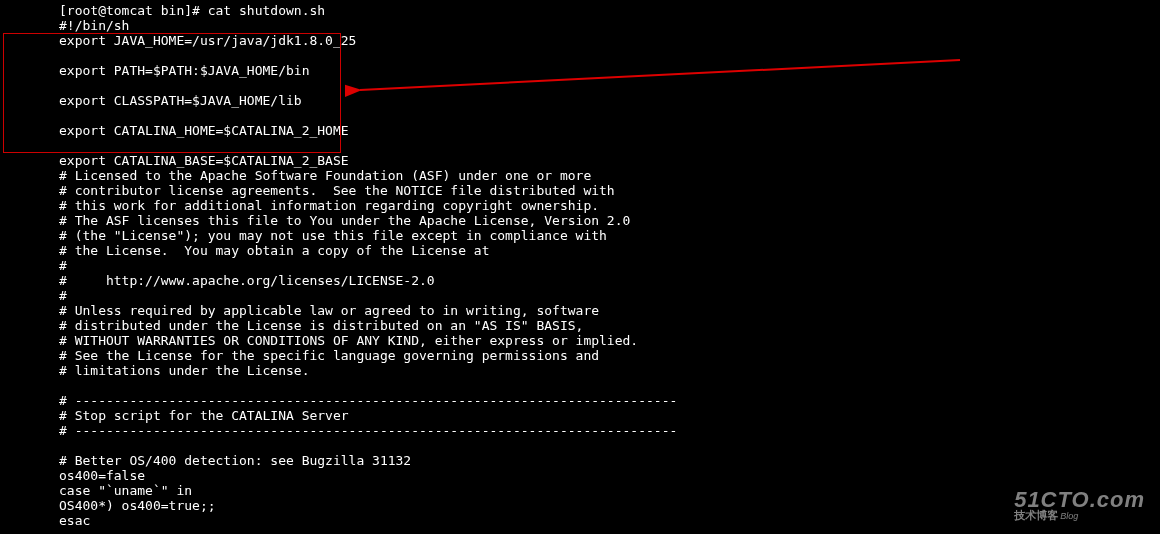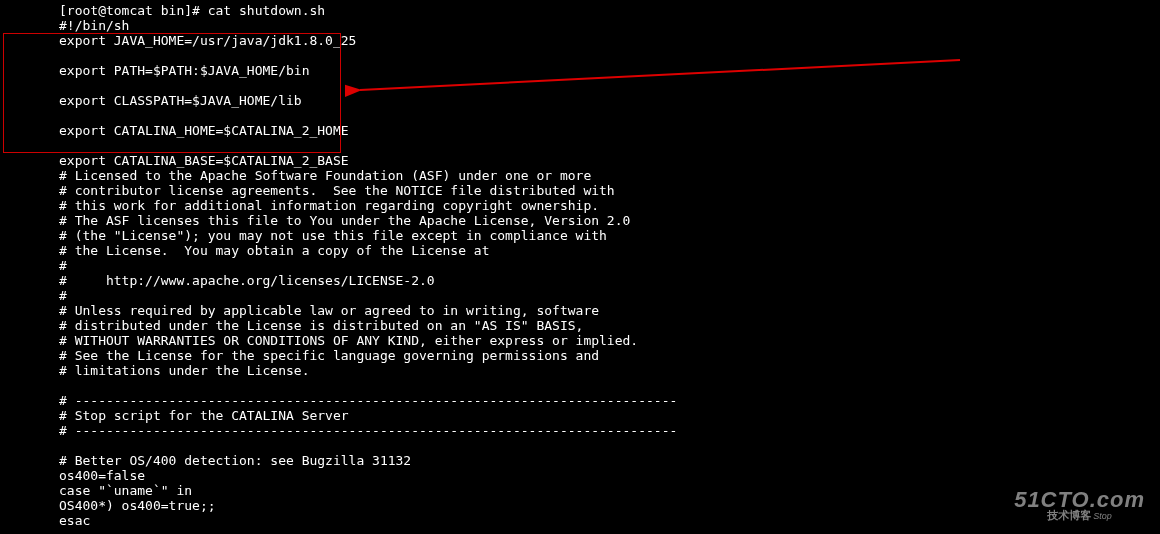--- a/index.html
+++ b/index.html
@@ -44,7 +44,7 @@
     bottom:10px;
     color:#808080;
     font-family:Arial,Helvetica,sans-serif;
-    text-align:center;
+    text-align:left;
     text-shadow:1px 1px 2px #000;
     pointer-events:none;
   }

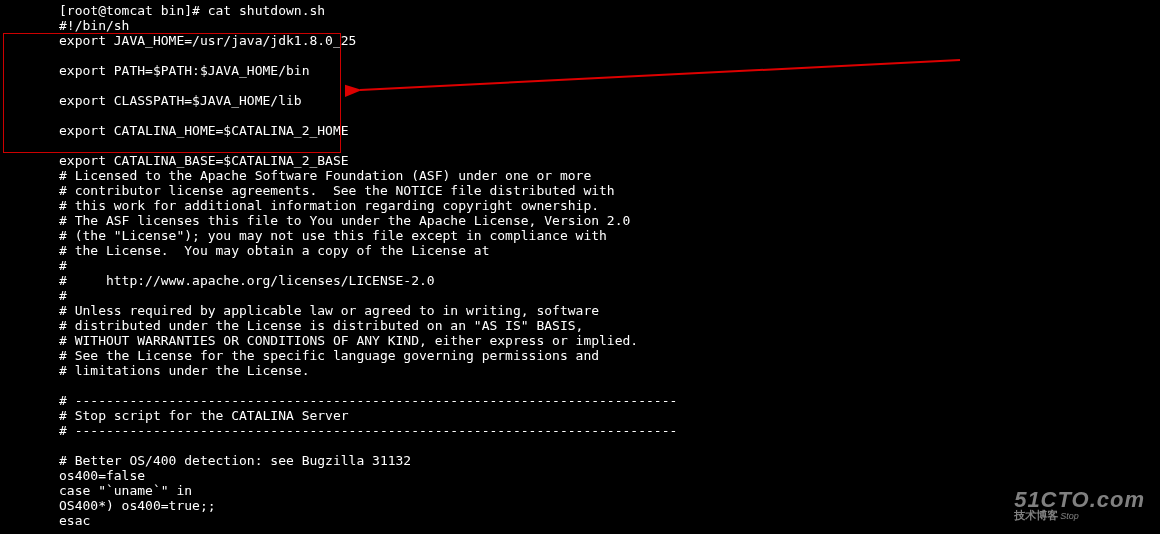--- a/index.html
+++ b/index.html
@@ -117,7 +117,7 @@
 <div class="watermark">
   <div class="wm1">51CTO.com</div>
   <div>
-    <span class="wm2">技术博客</span><span class="wm-blog">Stop</span>
+    <span class="wm2">技术博客</span><span class="wm-blog">Blog</span>
   </div>
 </div>
 

